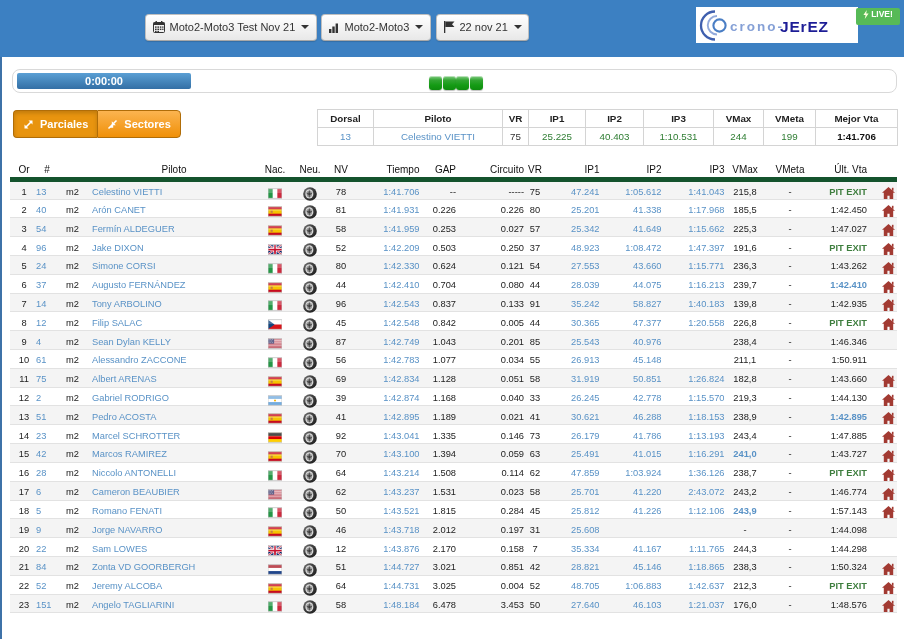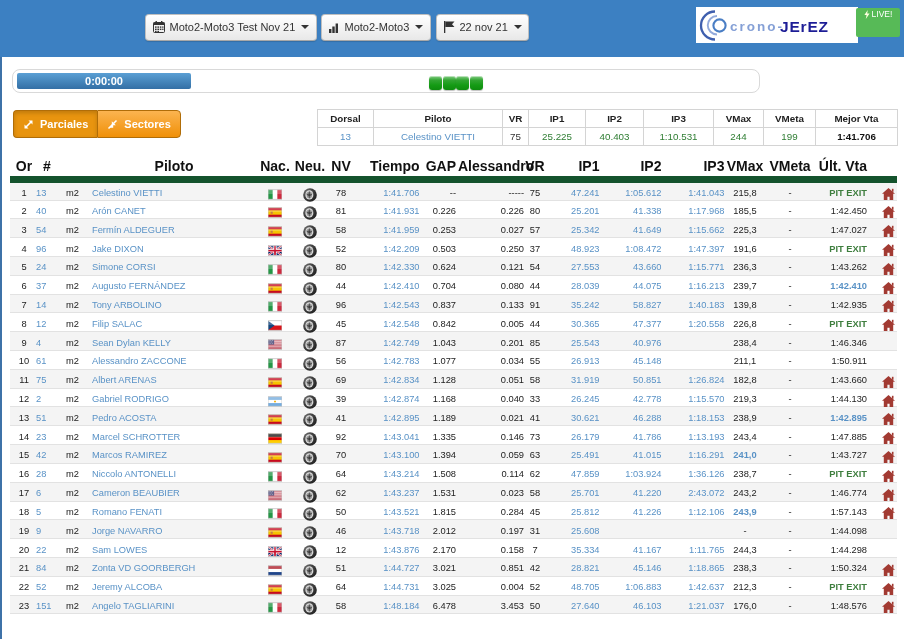--- a/index.html
+++ b/index.html
@@ -16,7 +16,7 @@
 
 
 #logobox { position:absolute; left:696px; top:7px; width:162px; height:36px; background:#fff; }
-#livebadge { position:absolute; left:856px; top:8px; width:44px; height:29px; background:#57ba57; border-radius:2px; color:#fff; font-size:8.5px; font-weight:normal; line-height:13px; text-align:center; }
+#livebadge { position:absolute; left:856px; top:8px; width:44px; height:17px; background:#57ba57; border-radius:2px; color:#fff; font-size:8.5px; font-weight:bold; line-height:13px; text-align:center; }
 
 
 #progwrap { position:absolute; left:12px; top:69px; width:748px; height:24px; background:#fff; border:1px solid #d9d9d9; border-radius:8px; }

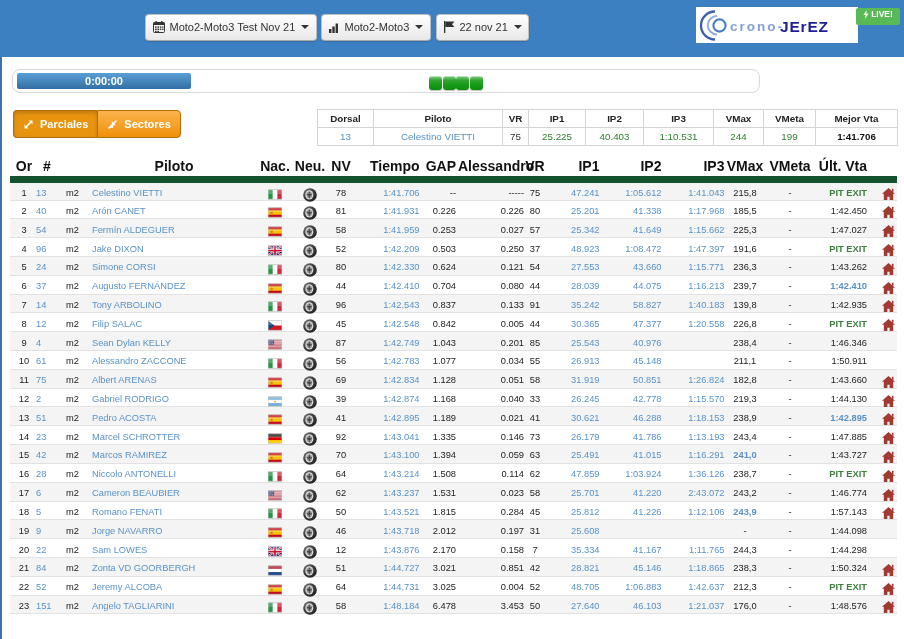--- a/index.html
+++ b/index.html
@@ -19,7 +19,7 @@
 #livebadge { position:absolute; left:856px; top:8px; width:44px; height:17px; background:#57ba57; border-radius:2px; color:#fff; font-size:8.5px; font-weight:bold; line-height:13px; text-align:center; }
 
 
-#progwrap { position:absolute; left:12px; top:69px; width:748px; height:24px; background:#fff; border:1px solid #d9d9d9; border-radius:8px; }
+#progwrap { position:absolute; left:12px; top:69px; width:885px; height:24px; background:#fff; border:1px solid #d9d9d9; border-radius:8px; }
 #progbar { position:absolute; left:4px; top:3px; width:174px; height:16px; background:linear-gradient(#5a9fd4,#336fa5); border-radius:2px; color:#fff; font-weight:bold; font-size:11px; line-height:16px; text-align:center; }
 .gsq { position:absolute; top:6px; width:13px; height:13.5px; border-radius:3px; background:linear-gradient(#83cc83 0%,#2fa32f 25%,#17a017 60%,#0f8f0f 100%); background:linear-gradient(#86ce86 0%,#32a532 30%,#159b15 65%,#0e8c0e 100%); box-shadow:inset 0 1px 0 rgba(255,255,255,0.45), 0 1px 1px rgba(0,0,0,0.25); }
 

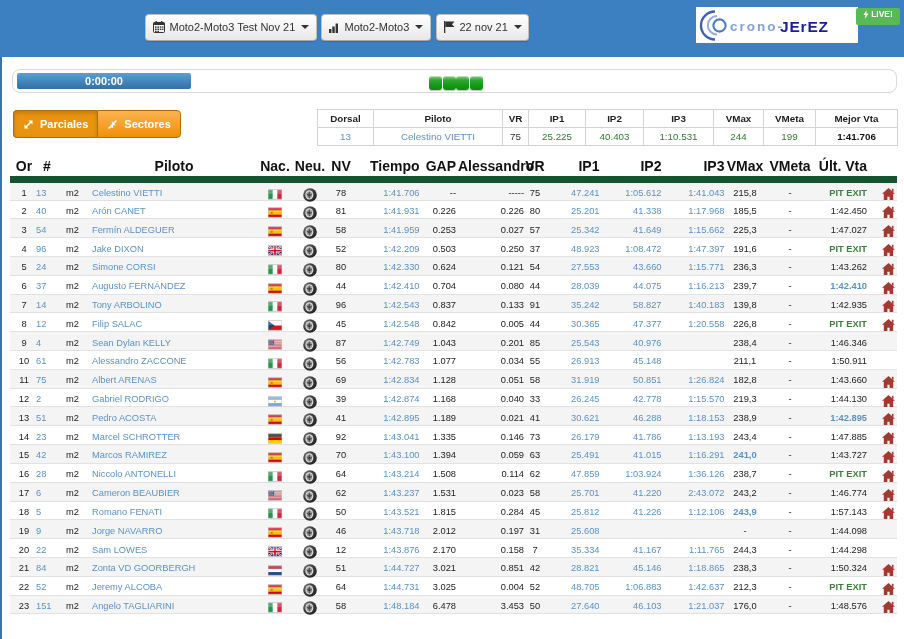--- a/index.html
+++ b/index.html
@@ -40,7 +40,7 @@
 
 
 #maintbl { position:absolute; left:10px; top:157px; width:887px; border-collapse:collapse; table-layout:fixed; font-size:9.3px; color:#222; }
-#maintbl th { font-weight:bold; color:#111; height:22px; border-bottom:7px solid #14532d; padding:0 0 2px 0; vertical-align:bottom; font-size:14px; }
+#maintbl th { font-weight:normal; color:#111; height:22px; border-bottom:5px solid #14532d; padding:0 0 2px 0; vertical-align:bottom; font-size:10px; }
 #maintbl td { height:18.826px; border-bottom:1px solid #e2e2e2; padding:3px 0 0 0; vertical-align:middle; }
 #maintbl tr.odd { background:#f4f4f4; }
 #maintbl tr.even { background:#fff; }

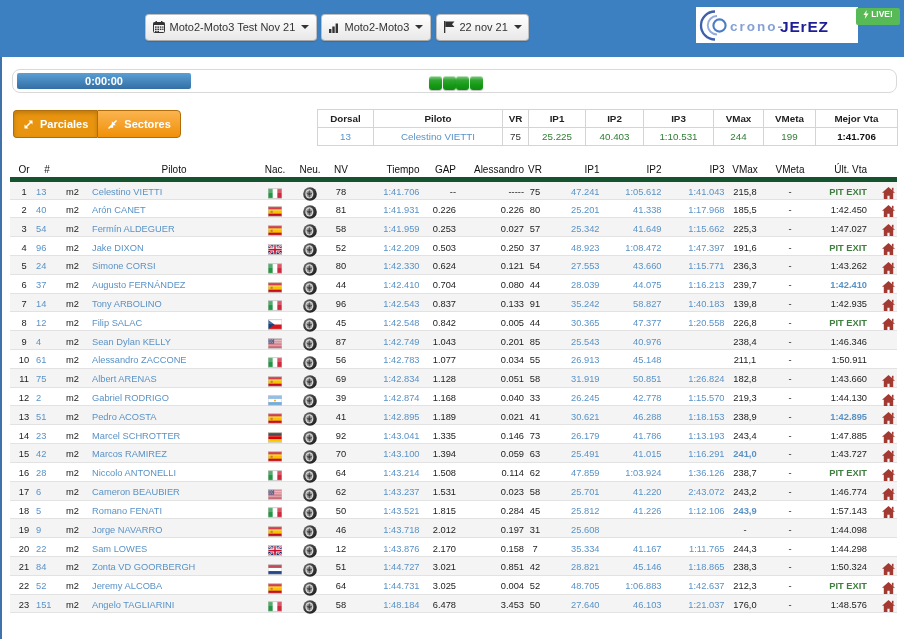--- a/index.html
+++ b/index.html
@@ -201,7 +201,7 @@
           <th class="c-nv">NV</th>
           <th class="c-t">Tiempo</th>
       <th class="c-gap">GAP</th>
-          <th class="c-int">Alessandro</th>
+          <th class="c-int">Circuito</th>
           <th class="c-vr">VR</th>
           <th class="c-ip">IP1</th>
       <th class="c-ip">IP2</th>

